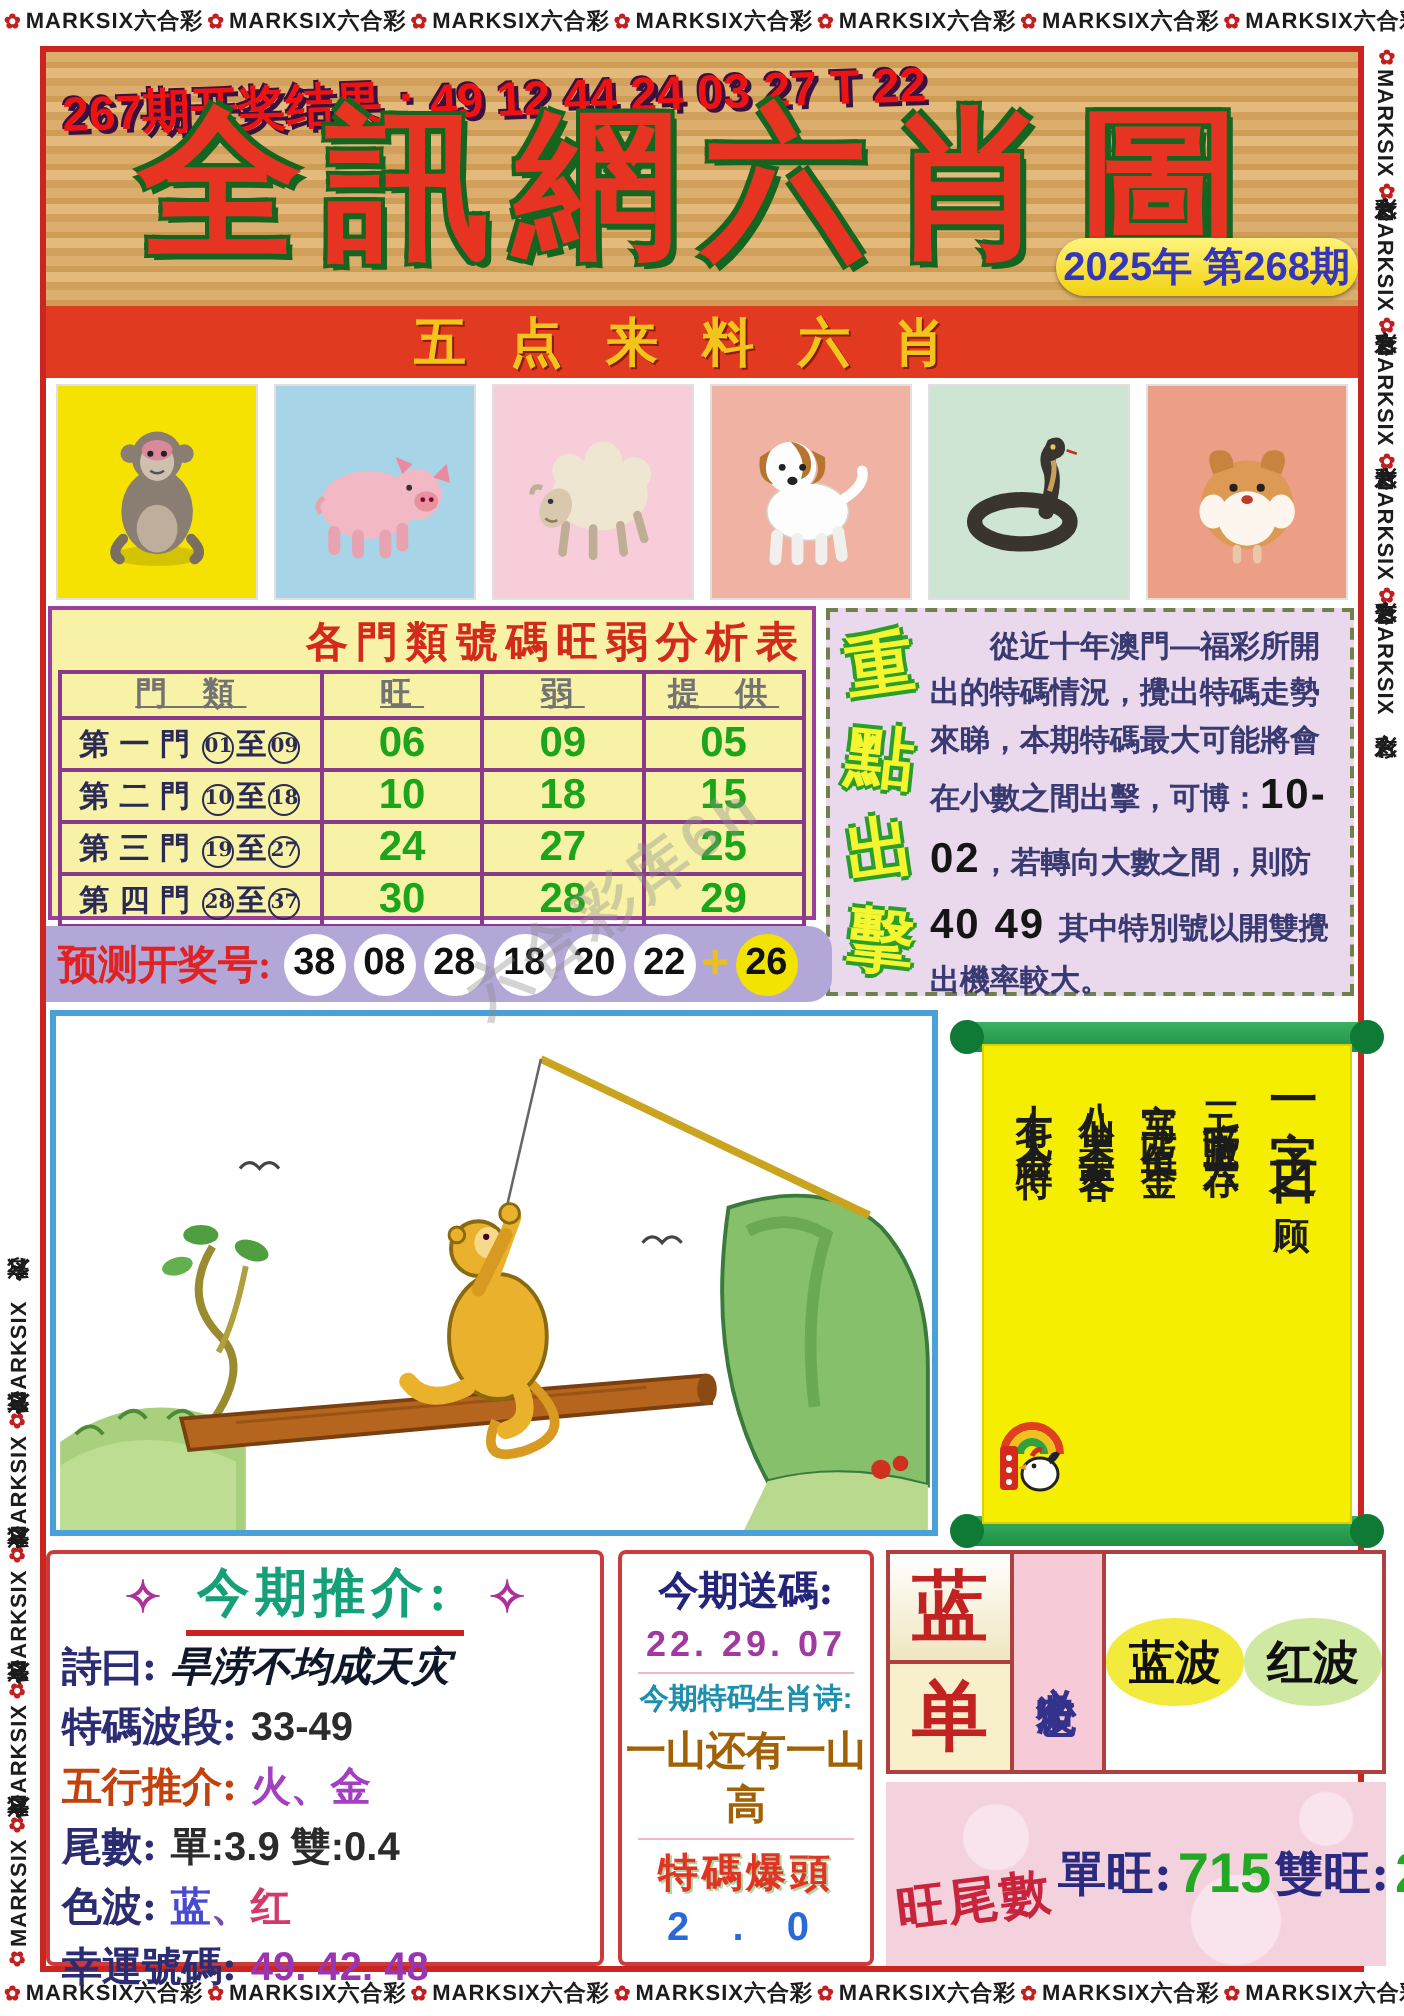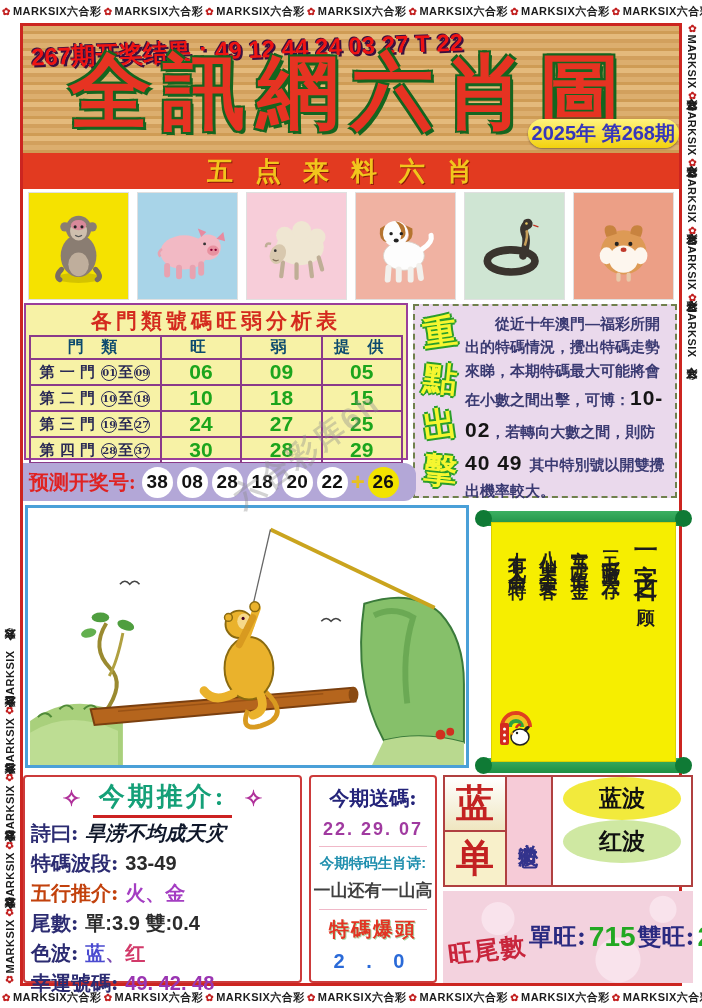--- a/index.html
+++ b/index.html
@@ -50,7 +50,7 @@
   
   #analysis { left:1px; top:277px; width:384px; height:157px; background:#f7f2a6;
     border:2px solid #9a3f9a; padding:2px 3px; }
-  #analysis-title { color:#d42a1e; font-size:21px; font-weight:900; text-align:center;
+  #analysis-title { color:#d42a1e; font-size:21px; font-weight:900; text-align:right;
     letter-spacing:4px; font-family:"Liberation Serif", serif; }
   #analysis table { width:100%; border-collapse:collapse; }
   #analysis th, #analysis td { border:2px solid #8a3a8a; text-align:center; padding:0; height:21px; }

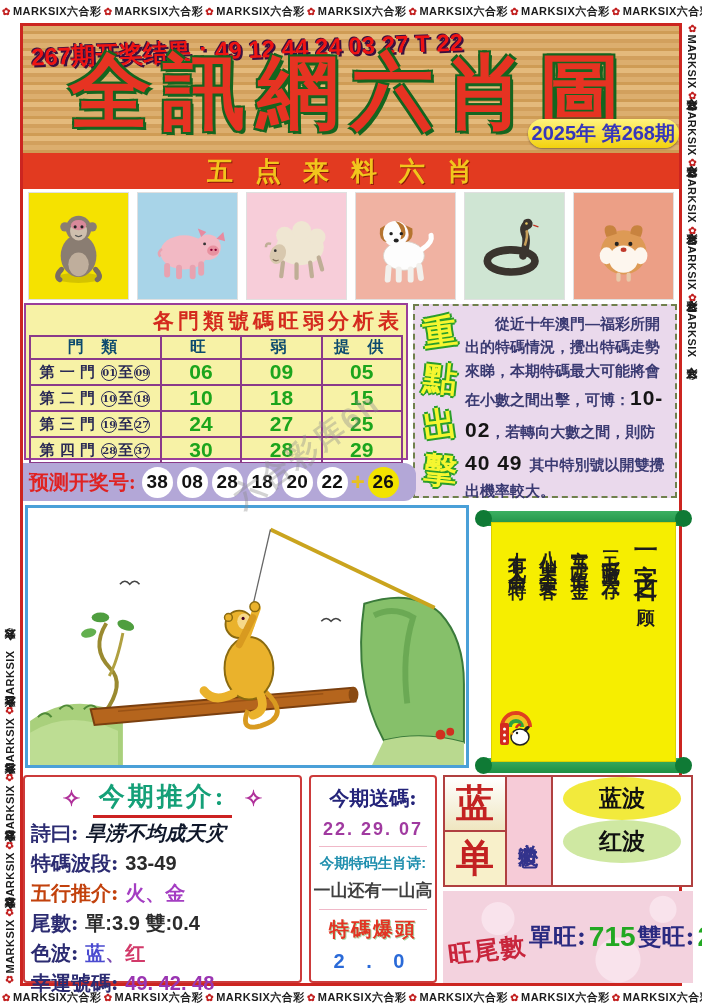--- a/index.html
+++ b/index.html
@@ -54,7 +54,7 @@
     letter-spacing:4px; font-family:"Liberation Serif", serif; }
   #analysis table { width:100%; border-collapse:collapse; }
   #analysis th, #analysis td { border:2px solid #8a3a8a; text-align:center; padding:0; height:21px; }
-  #analysis th { font-size:16px; font-weight:900; color:#0c4a6e; font-family:"DejaVu Serif", serif; letter-spacing:6px; }
+  #analysis th { font-size:16px; font-weight:900; color:#737373; font-family:"DejaVu Serif", serif; letter-spacing:6px;text-decoration:underline; }
   #analysis td.door { font-size:15px; font-weight:900; color:#2a2a55; font-family:"DejaVu Serif", serif; white-space:nowrap; }
   #analysis td.num { color:#1ca51c; font-size:21px; font-weight:bold; width:21.5%; }
   .circled { display:inline-block; width:16px; height:16px; line-height:14px; border:1.5px solid #2a2a55;

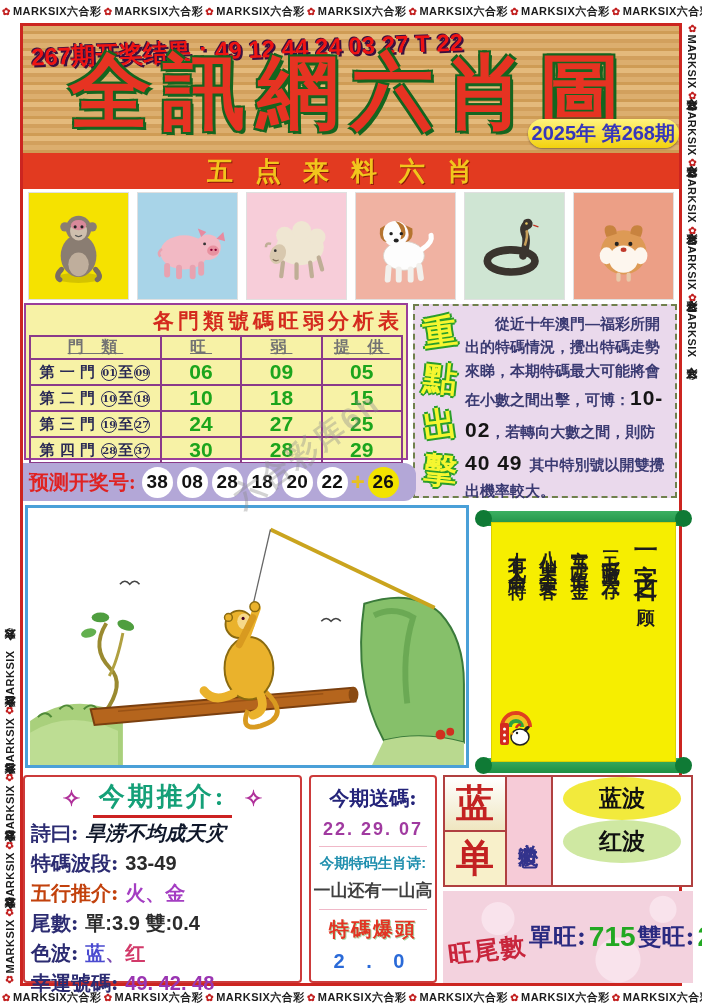--- a/index.html
+++ b/index.html
@@ -137,7 +137,7 @@
   #must-hit { writing-mode:vertical-rl; display:flex; align-items:center; justify-content:center;
     background:#f6cbd7; color:#33338c; font-size:20px; font-weight:900; letter-spacing:2px;
     border-right:2px solid #b04040; font-family:"DejaVu Serif", serif; }
-  #waves { display:flex; flex-direction:column; justify-content:flex-start; align-items:center; }
+  #waves { display:flex; justify-content:flex-start; align-items:center; }
   .wave { width:86%; height:40%; border-radius:50%; display:flex; align-items:center; justify-content:center;
     font-size:23px; font-weight:900; color:#111; font-family:"Liberation Serif", serif; }
   .wave.blue { background:#f2ea3c; } .wave.red { background:#cfe8a2; }

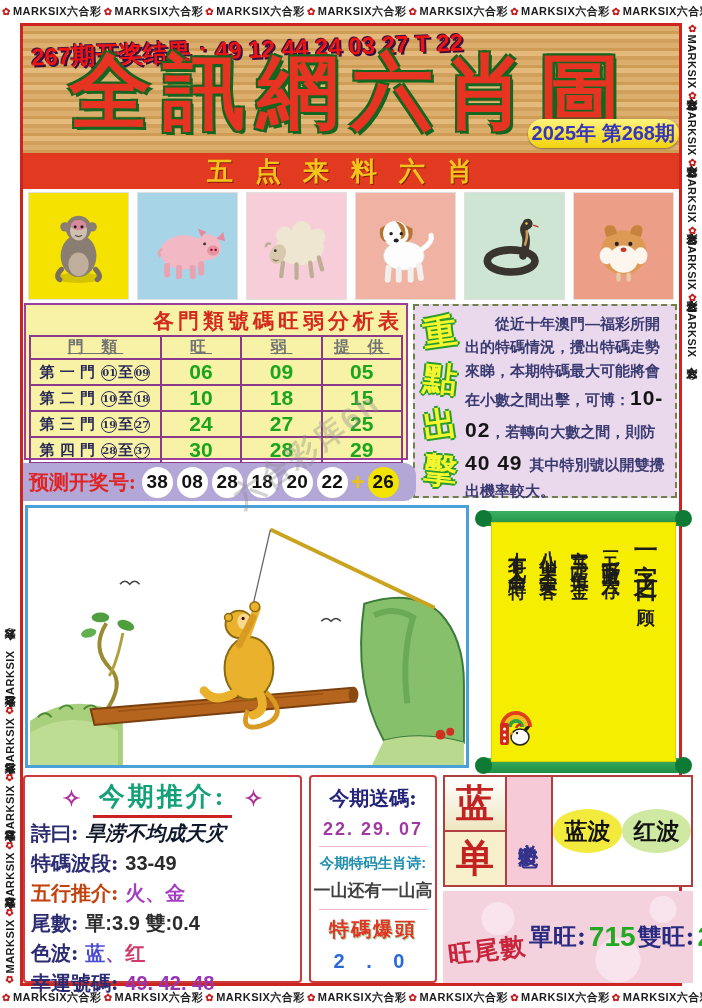--- a/index.html
+++ b/index.html
@@ -121,7 +121,7 @@
   #ms-label { color:#24247a; font-size:20px; font-weight:900; font-family:"DejaVu Serif", serif; }
   #ms-nums { color:#a03aa0; font-size:18px; font-weight:bold; letter-spacing:2px;text-align:center; }
   #ms-poemlabel { color:#1f8fae; font-size:14.5px; font-weight:900; }
-  #ms-poem { color:#404040; font-size:17px; font-weight:900; }
+  #ms-poem { color:#a16207; font-size:20px; font-weight:900; }
   #ms-burst { color:#e23423; font-size:20px; font-weight:900; letter-spacing:2px;
     text-shadow:1px 1px 0 #a8d8a8; font-family:"Liberation Serif", serif; }
   #ms-burstval { color:#2a6ad8; font-size:20px; font-weight:900; letter-spacing:8px; }

